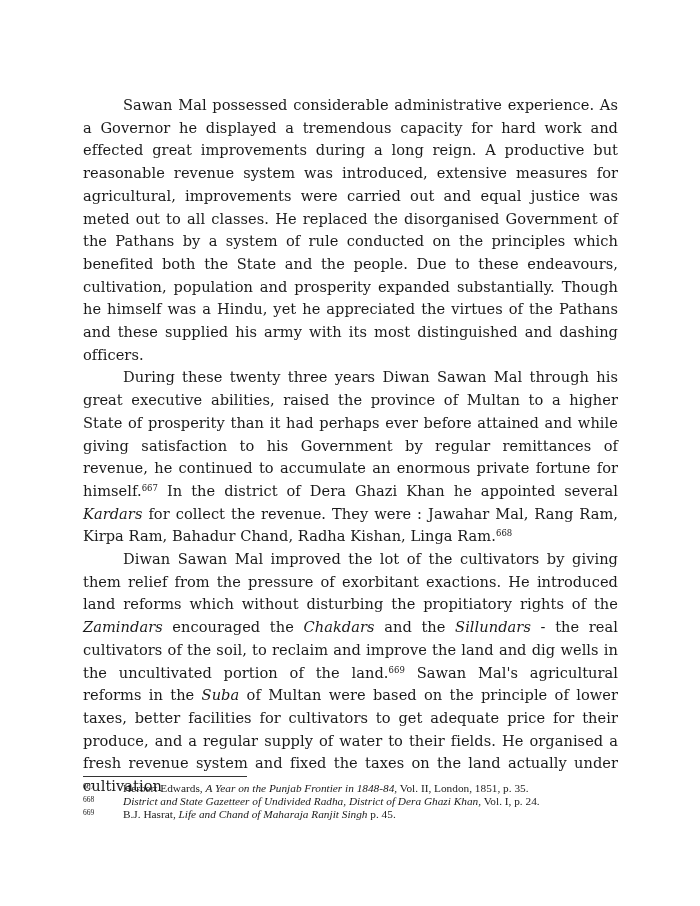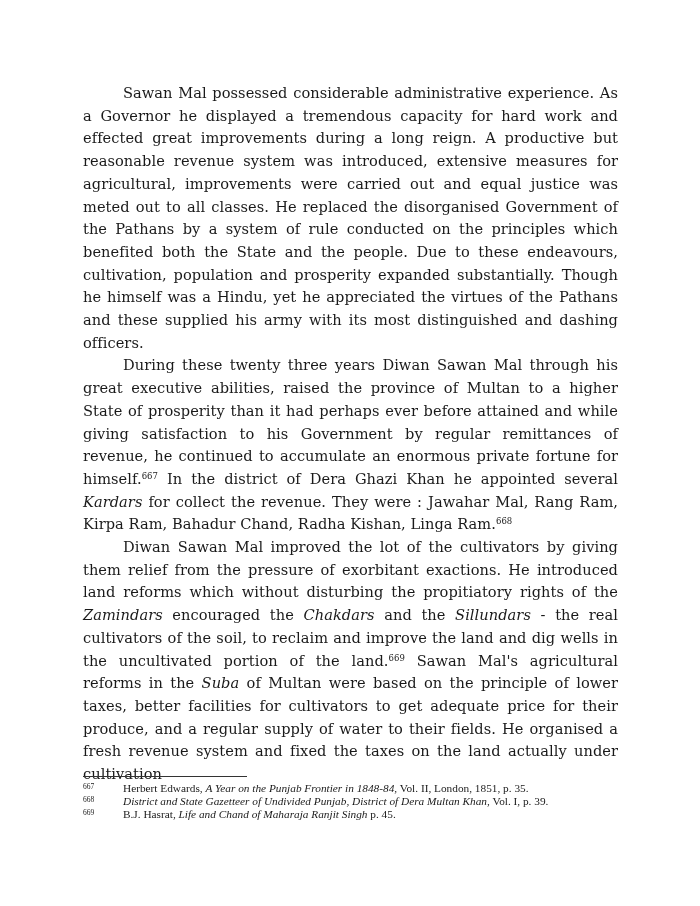--- a/index.html
+++ b/index.html
@@ -4,7 +4,7 @@
 <style>
   html, body { margin: 0; padding: 0; background: #ffffff; }
   body { width: 700px; height: 906px; position: relative; overflow: hidden; color: #1a1a1a; }
-  .page { position: absolute; left: 83px; top: 82px; width: 535px; }
+  .page { position: absolute; left: 83px; top: 94px; width: 535px; }
   .para {
     font-family: "DejaVu Serif", serif;
     font-size: 14.6px;

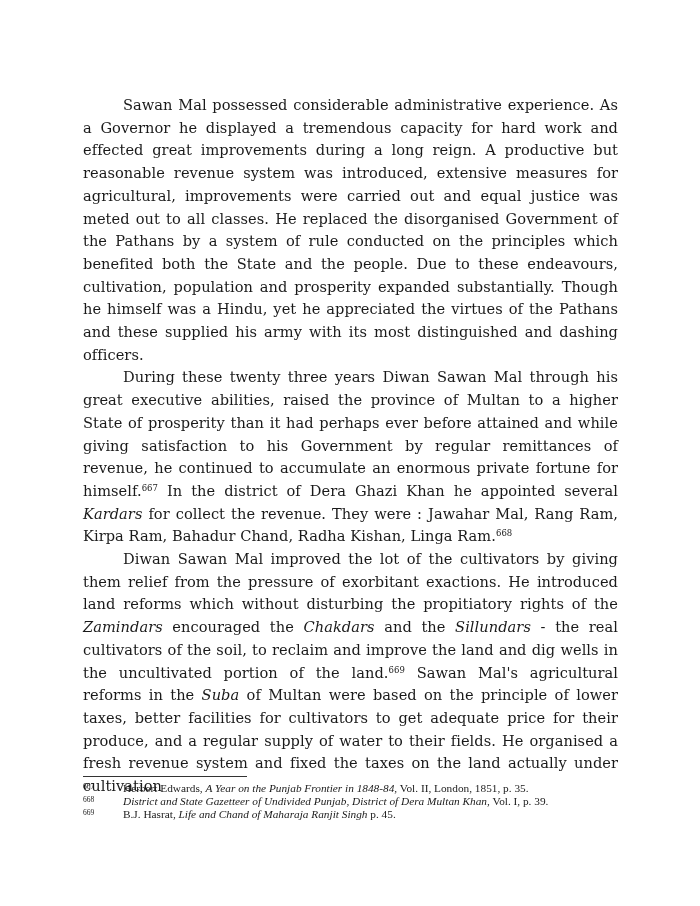--- a/index.html
+++ b/index.html
@@ -43,7 +43,7 @@
     <span class="fn-num">667</span><span>Herbert Edwards, </span><i>A Year on the Punjab Frontier in 1848-84</i><span>, Vol. II, London, 1851, p. 35.</span>
   </div>
   <div class="fn-line">
-    <span class="fn-num">668</span><span></span><i>District and State Gazetteer of Undivided Punjab, District of Dera Multan Khan</i><span>, Vol. I, p. 39.</span>
+    <span class="fn-num">668</span><span></span><i>District and State Gazetteer of Undivided Radha, District of Dera Ghazi Khan</i><span>, Vol. I, p. 39.</span>
   </div>
   <div class="fn-line">
     <span class="fn-num">669</span><span>B.J. Hasrat, </span><i>Life and Chand of Maharaja Ranjit Singh</i><span> p. 45.</span>

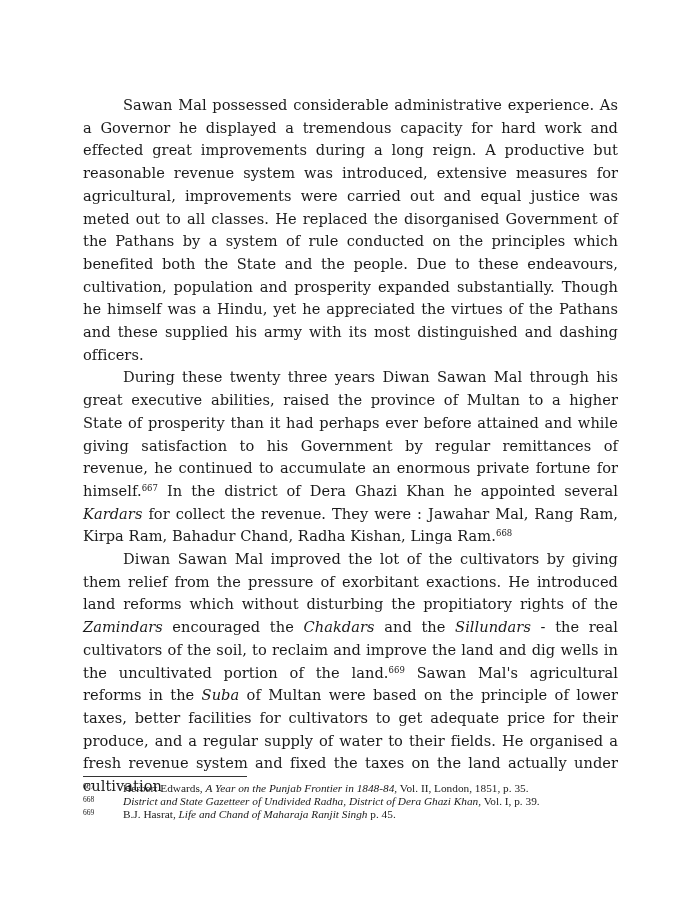--- a/index.html
+++ b/index.html
@@ -43,7 +43,7 @@
     <span class="fn-num">667</span><span>Herbert Edwards, </span><i>A Year on the Punjab Frontier in 1848-84</i><span>, Vol. II, London, 1851, p. 35.</span>
   </div>
   <div class="fn-line">
-    <span class="fn-num">668</span><span></span><i>District and State Gazetteer of Undivided Radha, District of Dera Ghazi Khan</i><span>, Vol. I, p. 39.</span>
+    <span class="fn-num">668</span><span></span><i>District and State Gazetteer of Undivided Radha, District of Dera Ghazi Khan</i><span>, Vol. I, p. 24.</span>
   </div>
   <div class="fn-line">
     <span class="fn-num">669</span><span>B.J. Hasrat, </span><i>Life and Chand of Maharaja Ranjit Singh</i><span> p. 45.</span>

